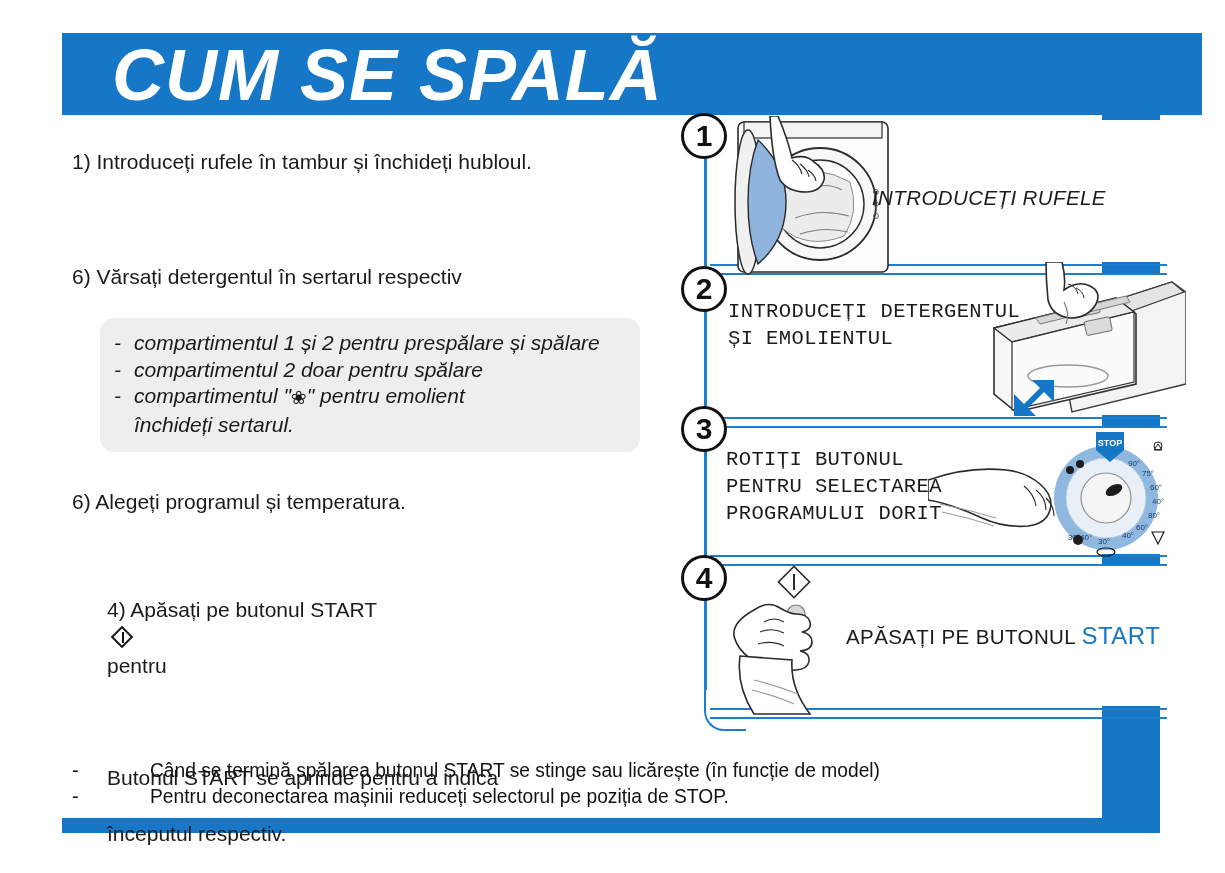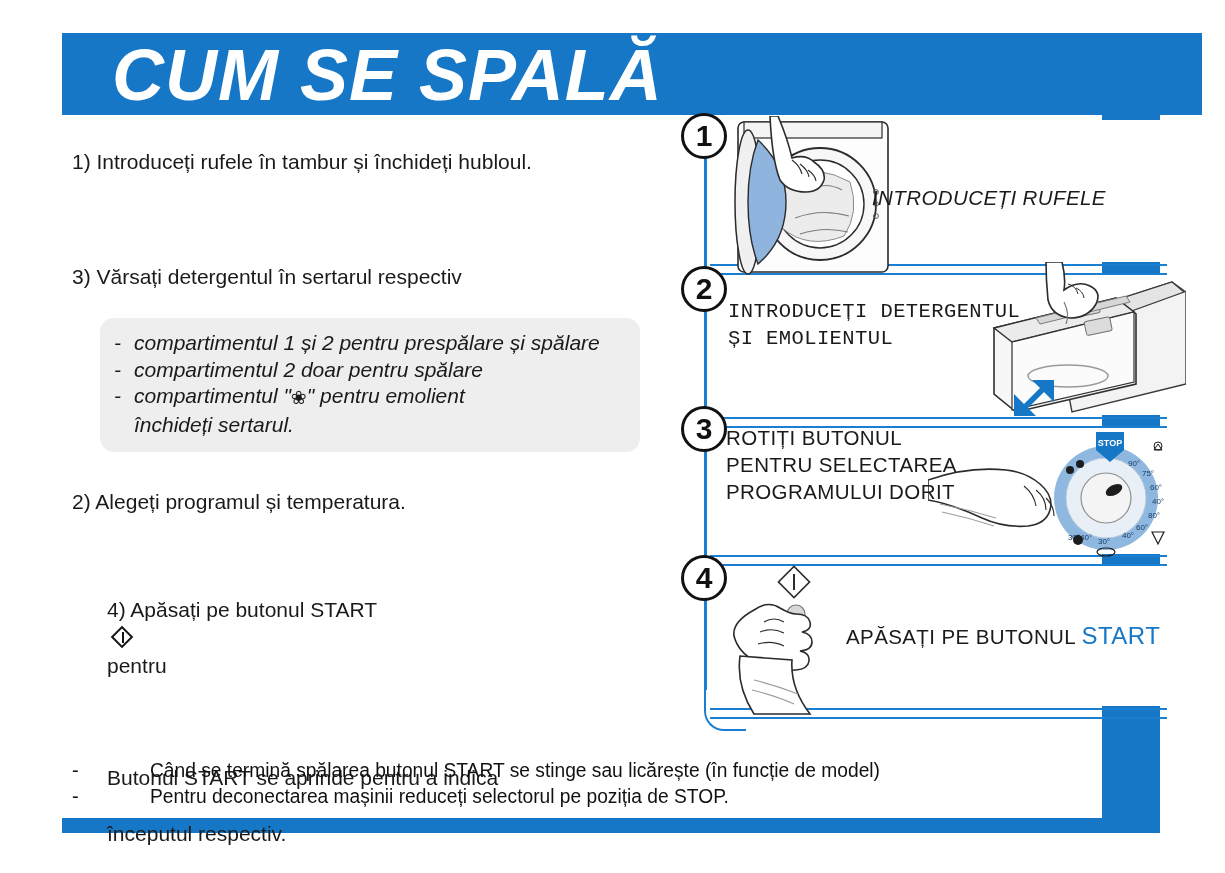--- a/index.html
+++ b/index.html
@@ -122,7 +122,7 @@
 
     <div class="step-line s1">1) Introduceți rufele în tambur și închideți hubloul.</div>
 
-    <div class="step-line s2">3) Vărsați detergentul în sertarul respectiv</div>
+    <div class="step-line s2">6) Vărsați detergentul în sertarul respectiv</div>
 
     <div class="gray-box">
       <div class="bullet-row">

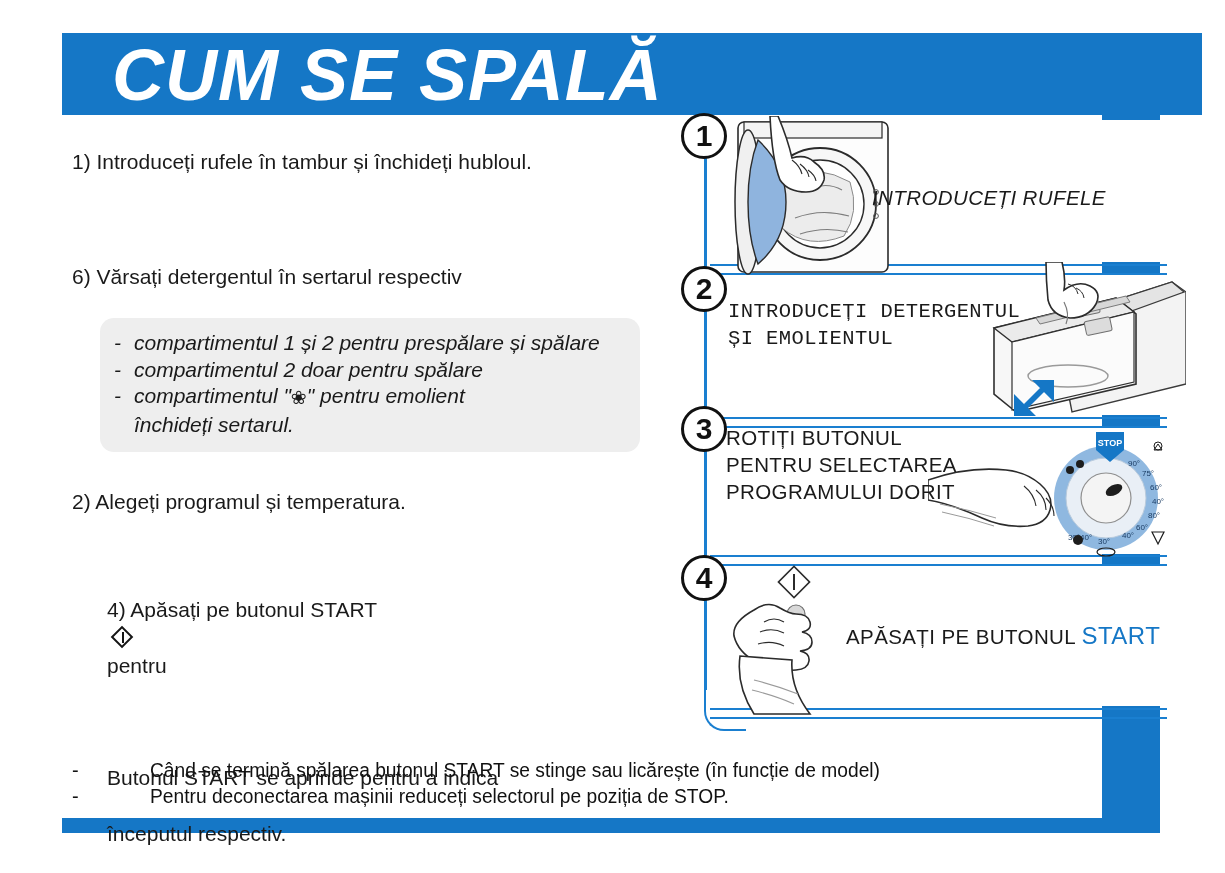--- a/index.html
+++ b/index.html
@@ -274,7 +274,7 @@
       </svg>
     </div>
 
-    <div class="panel-txt" style="left:50px;top:312px;width:300px;">
+    <div class="panel-txt" style="left:50px;top:334px;width:300px;font-family:Liberation Mono, monospace;">
       <div>ROTIȚI BUTONUL</div>
       <div>PENTRU SELECTAREA</div>
       <div>PROGRAMULUI DORIT</div>

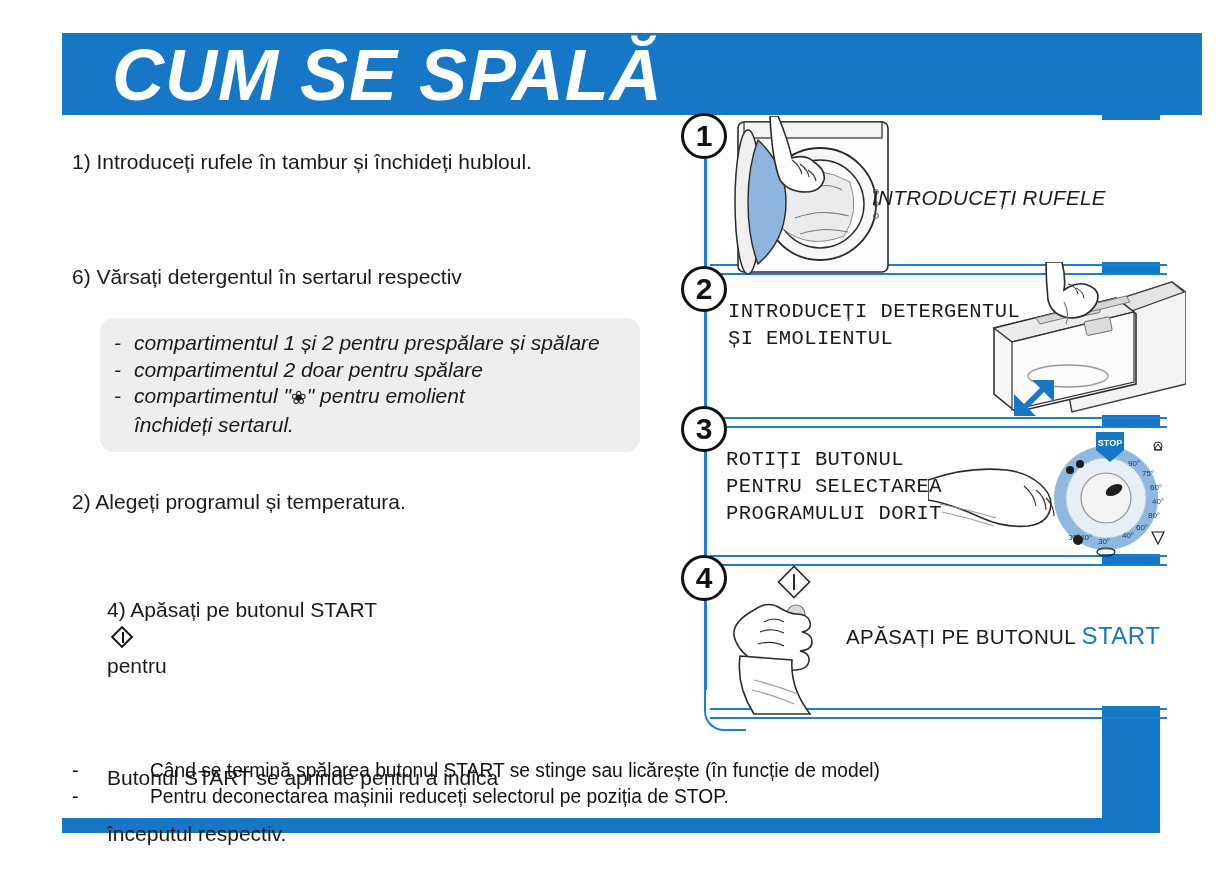--- a/index.html
+++ b/index.html
@@ -143,7 +143,7 @@
       </div>
     </div>
 
-    <div class="step-line s3">2) Alegeți programul și temperatura.</div>
+    <div class="step-line s3">6) Alegeți programul și temperatura.</div>
 
     <div class="step-line s4">
       <span>4) Apăsați pe butonul START</span>

